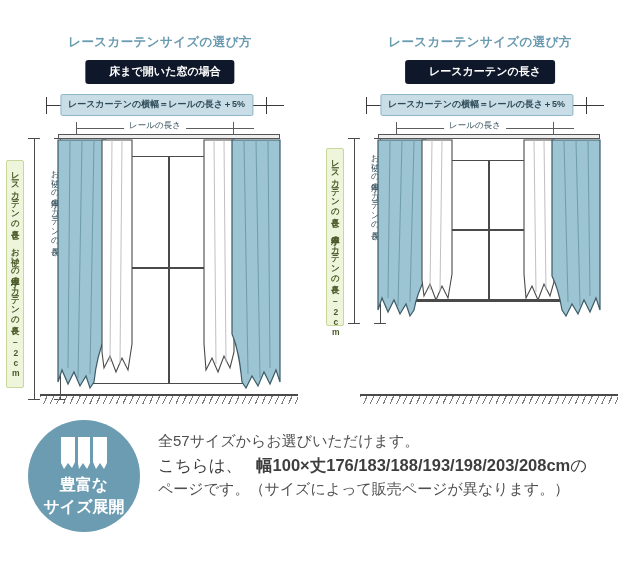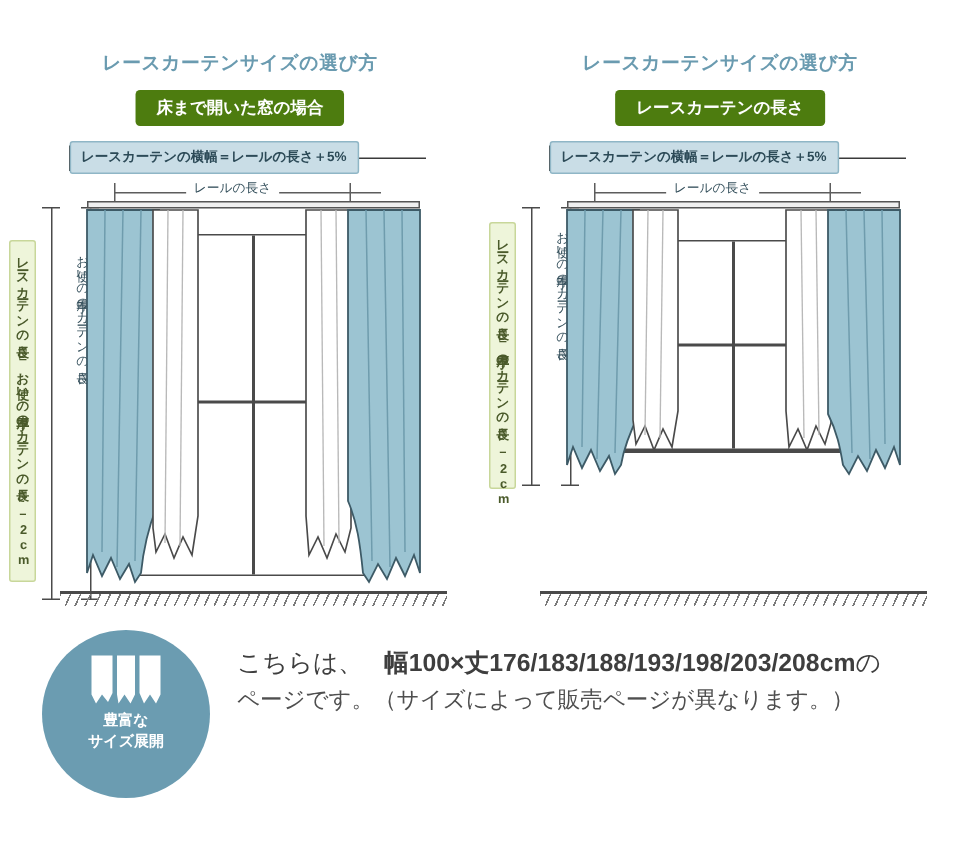--- a/index.html
+++ b/index.html
@@ -47,11 +47,11 @@
     top: 44px;
     left: 50%;
     transform: translateX(-50%);
-    background: #4d7c0f;
+    background: #0f172a;
     color: #ffffff;
     font-size: 11px;
     font-weight: bold;
-    padding: 4px 14px 5px 14px;
+    padding: 4px 14px 5px 24px;
     border-radius: 3px;
     white-space: nowrap;
   }

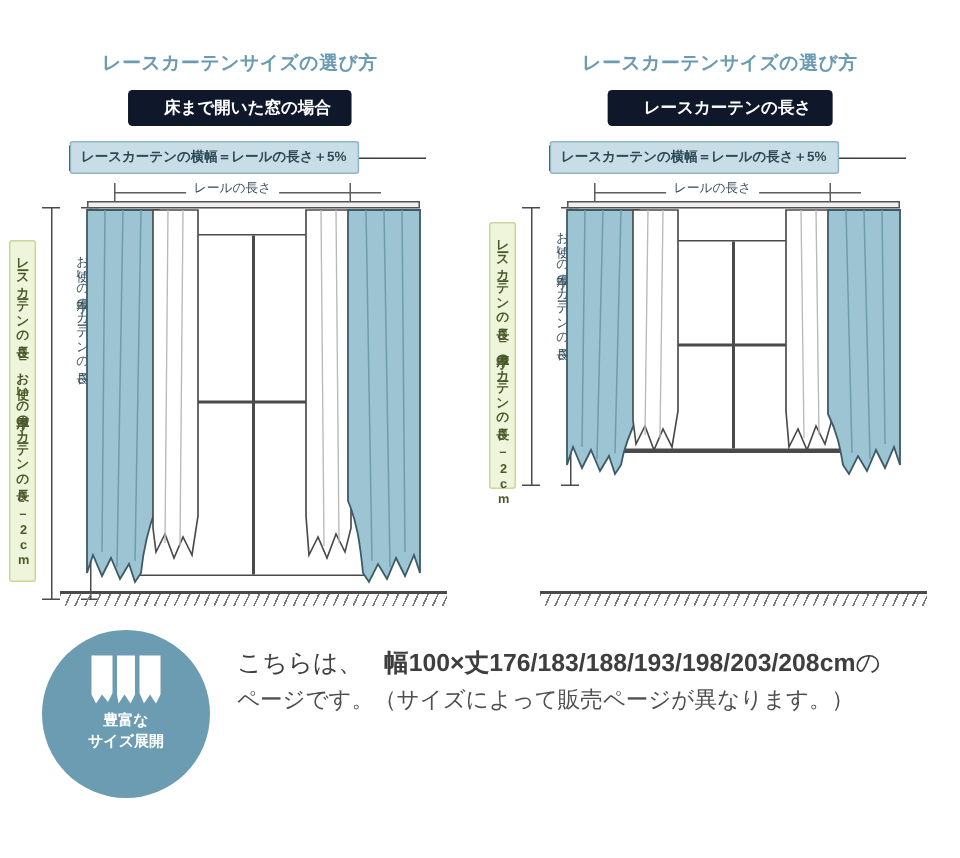--- a/index.html
+++ b/index.html
@@ -61,7 +61,7 @@
     position: absolute;
     top: 78px;
     left: 46px;
-    width: 193px;
+    width: 221px;
     height: 22px;
   }
   .topbar .line {

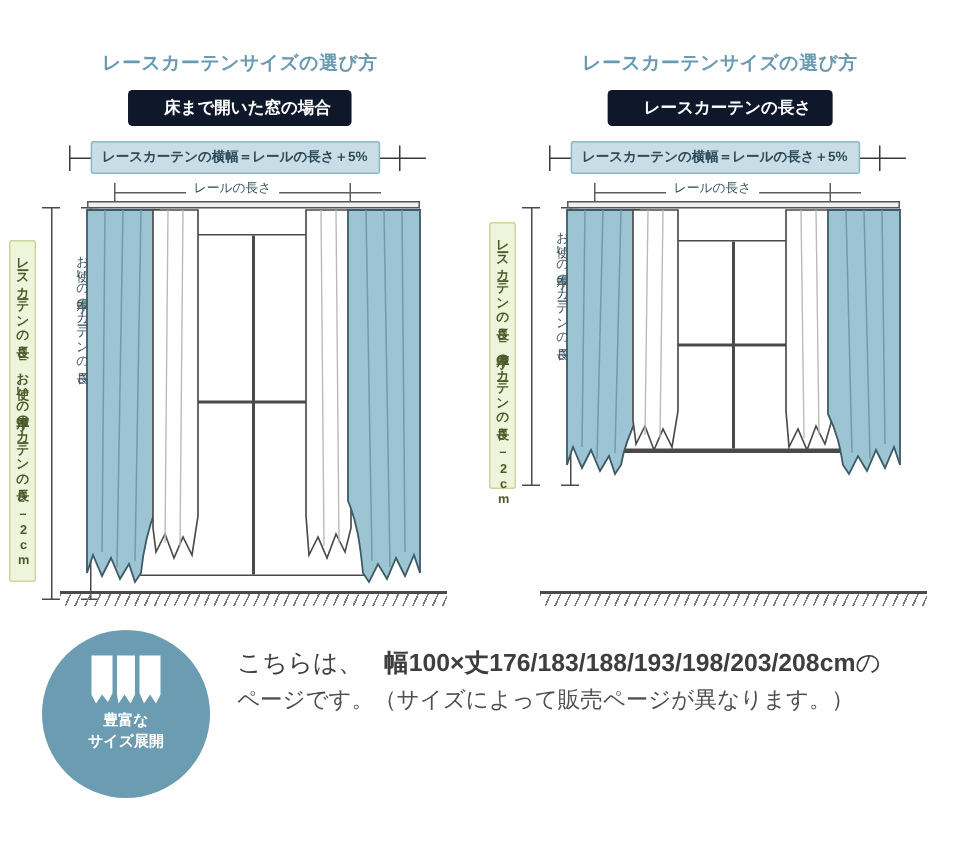--- a/index.html
+++ b/index.html
@@ -496,6 +496,7 @@
     </div>
 
     <div class="banner-text">
+      <div class="bt-line1">全57サイズからお選びいただけます。</div>
       <div class="bt-line2">
         <span>こちらは、</span><b>幅100×丈176/183/188/193/198/203/208cm</b><span>の</span>
       </div>

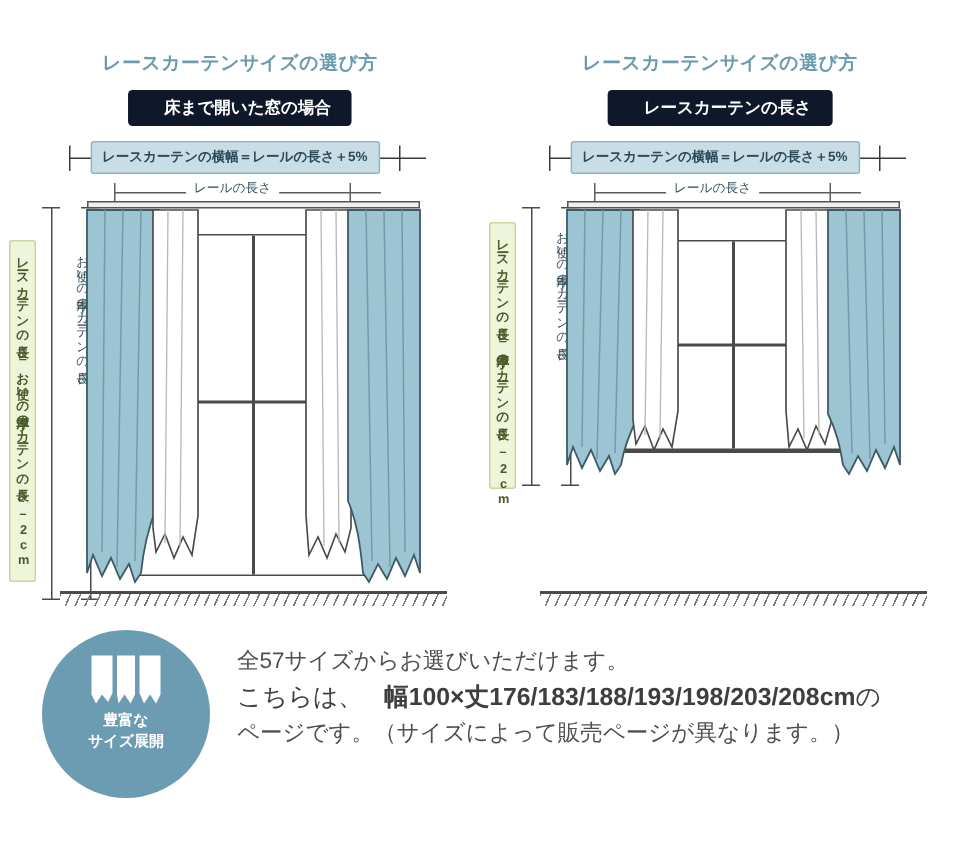--- a/index.html
+++ b/index.html
@@ -273,7 +273,7 @@
     height: 34px;
   }
   .badge .badge-text {
-    font-size: 10px;
+    font-size: 16px;
     font-weight: bold;
     line-height: 1.35;
   }

